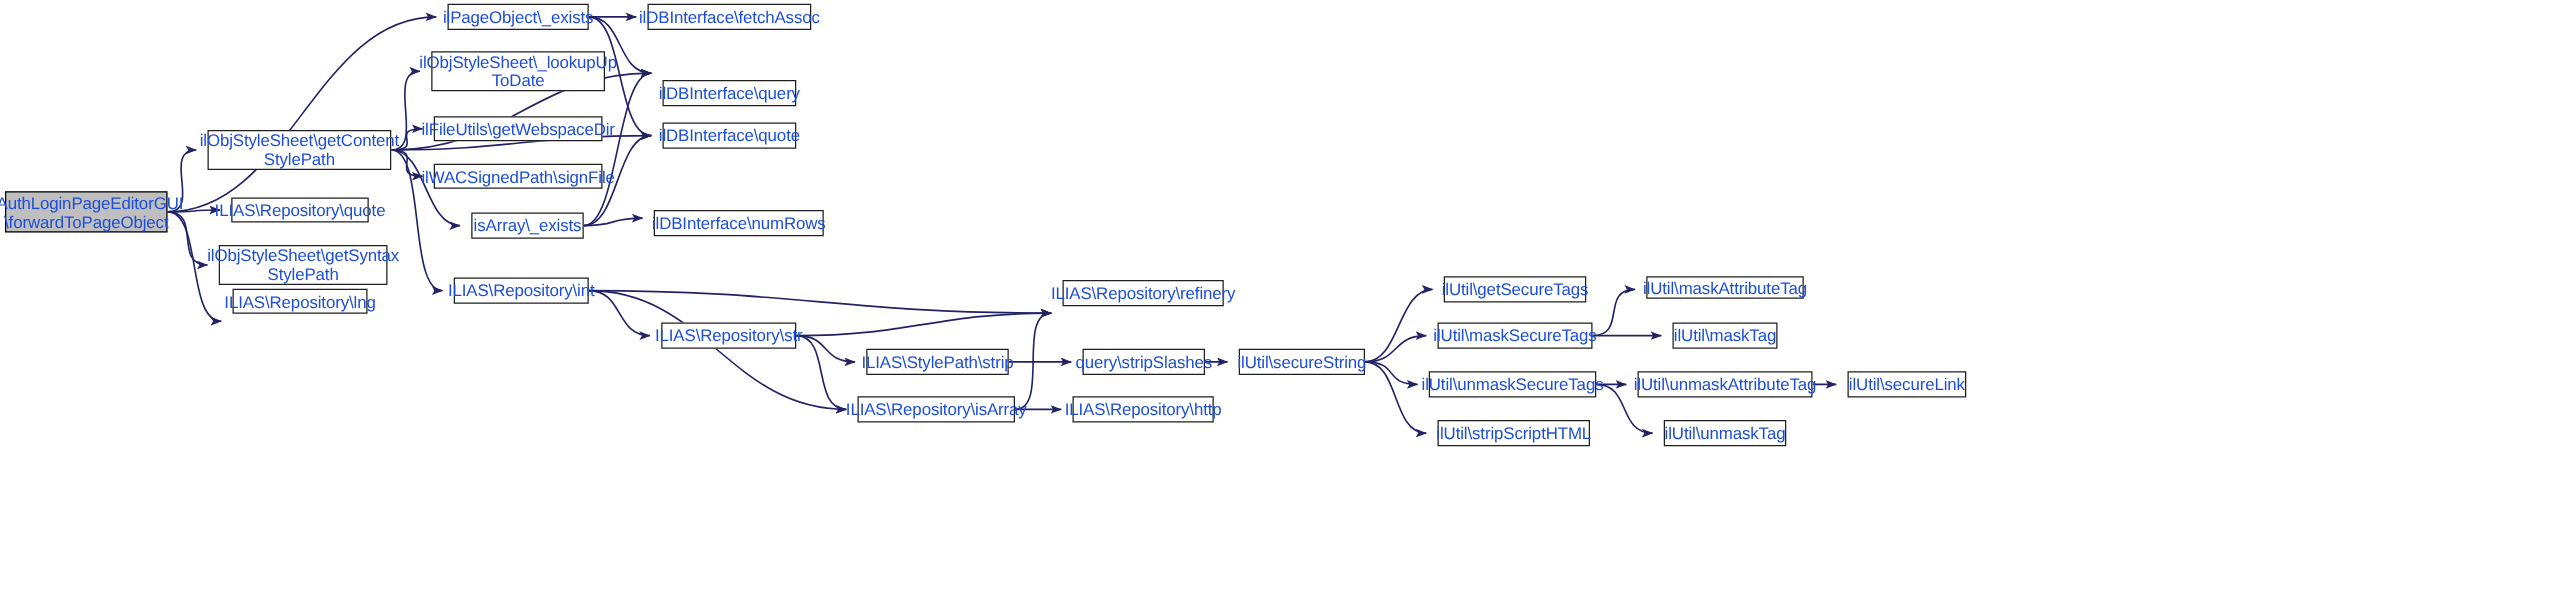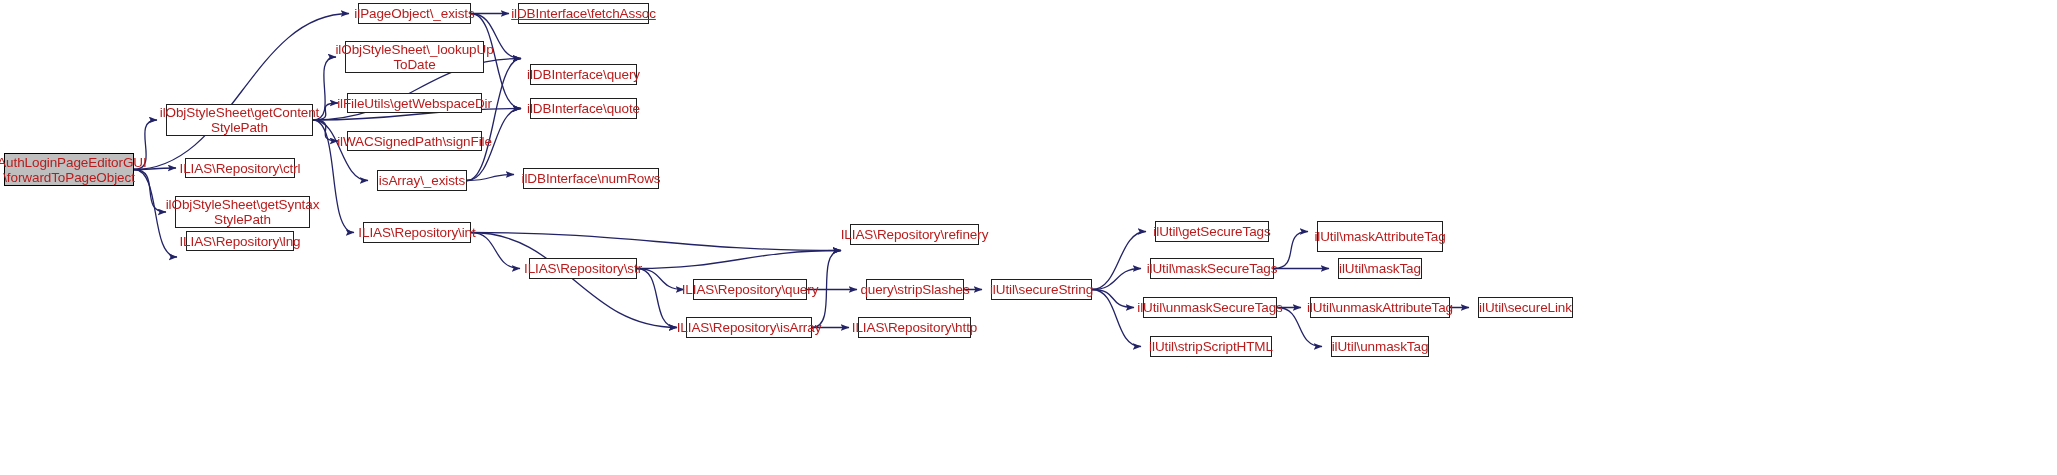--- a/index.html
+++ b/index.html
@@ -30,7 +30,7 @@
     box-sizing: border-box;
     border: 1px solid #1f1f1f;
     background: #ffffff;
-    color: #b91c1c;
+    color: #1d4ed8;
     font-size: 13.5px;
     line-height: 15px;
     display: flex;

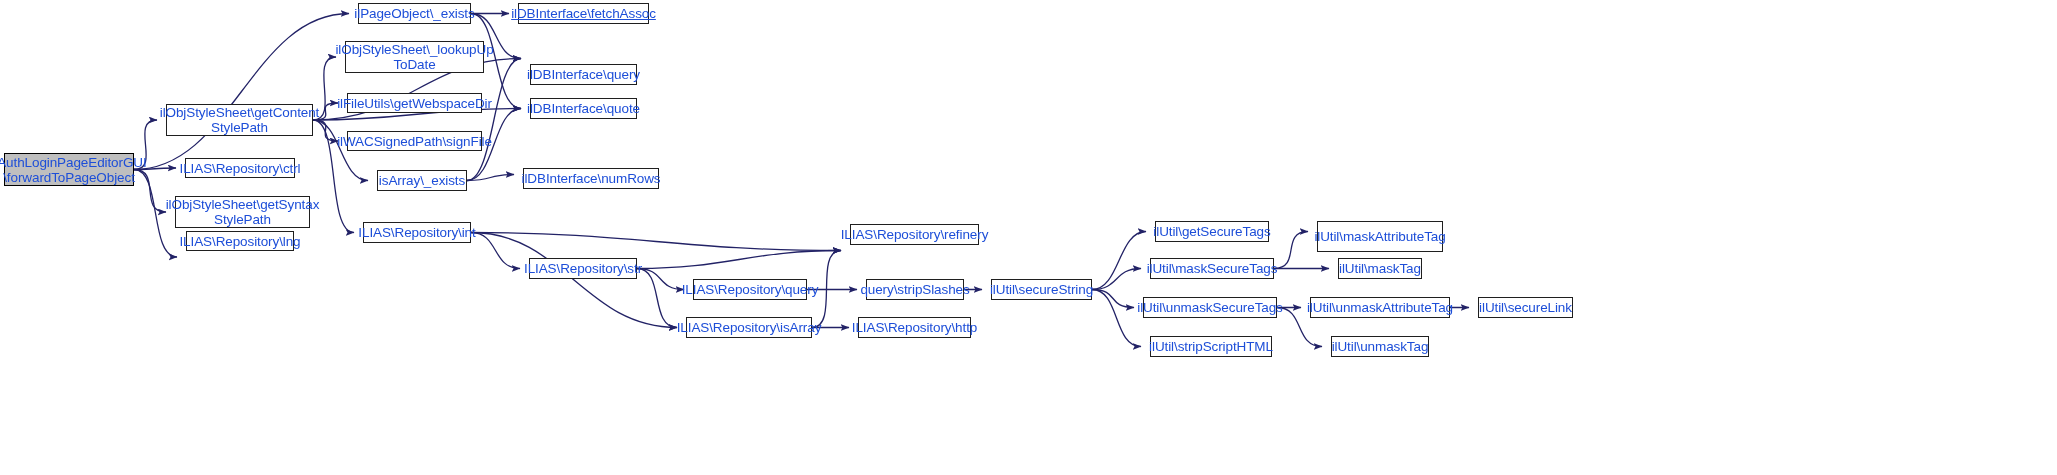--- a/index.html
+++ b/index.html
@@ -117,7 +117,7 @@
       <div class="node" style="left: 347px; top: 131px; width: 135px; height: 20px;"><span class="node-label">ilWACSignedPath\signFile</span></div>
       <div class="node" style="left: 377px; top: 170px; width: 90px; height: 21px;"><span class="node-label">isArray\_exists</span></div>
       <div class="node" style="left: 363px; top: 222px; width: 108px; height: 21px;"><span class="node-label">ILIAS\Repository\int</span></div>
-      <div class="node" style="left: 518px; top: 3px; width: 131px; height: 21px; text-decoration: underline;"><span class="node-label">ilDBInterface\fetchAssoc</span></div>
+      <div class="node" style="left: 518px; top: 3px; width: 131px; height: 21px;"><span class="node-label">ilDBInterface\fetchAssoc</span></div>
       <div class="node" style="left: 530px; top: 64px; width: 107px; height: 21px;"><span class="node-label">ilDBInterface\query</span></div>
       <div class="node" style="left: 530px; top: 98px; width: 107px; height: 21px;"><span class="node-label">ilDBInterface\quote</span></div>
       <div class="node" style="left: 523px; top: 168px; width: 136px; height: 21px; text-align: center;"><span class="node-label">ilDBInterface\numRows</span></div>

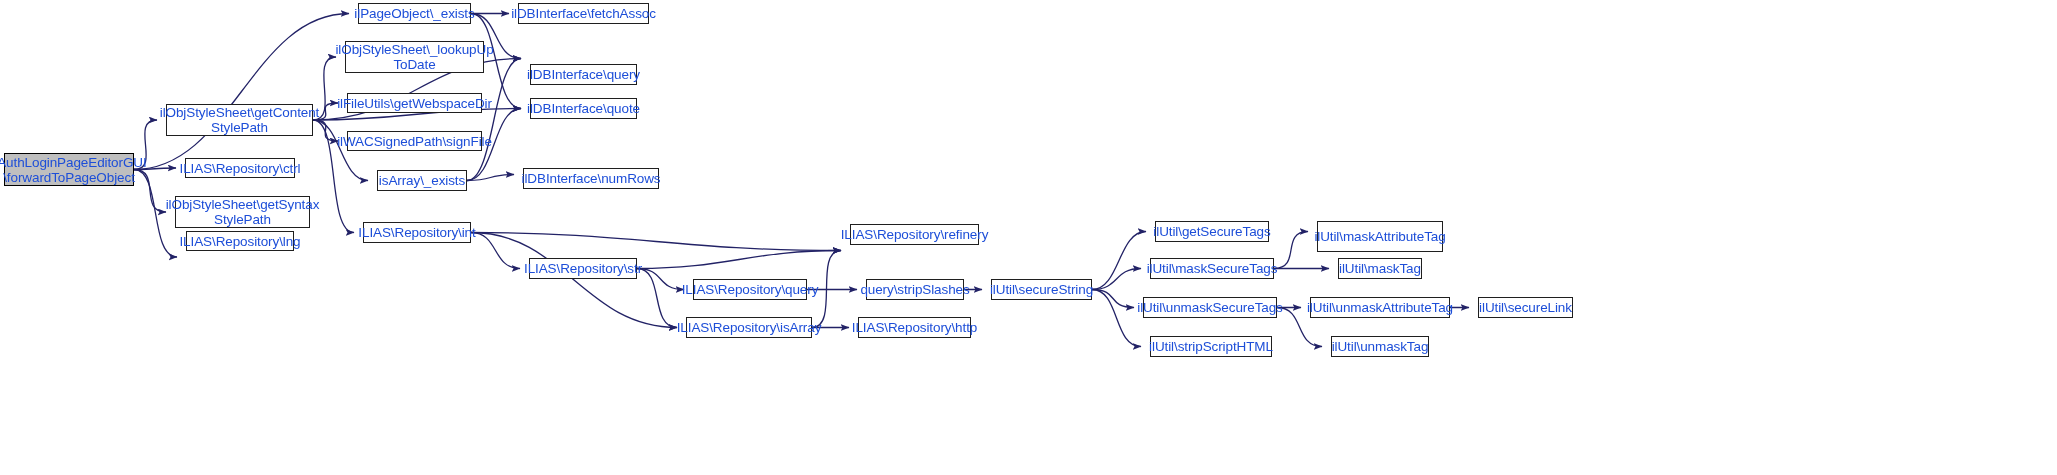--- a/index.html
+++ b/index.html
@@ -106,7 +106,7 @@
 \forwardToPageObject</span></div>
       <div class="node" style="left: 166px; top: 104px; width: 147px; height: 32px;"><span class="node-label">ilObjStyleSheet\getContent
 StylePath</span></div>
-      <div class="node" style="left: 185px; top: 158px; width: 110px; height: 20px;"><span class="node-label">ILIAS\Repository\ctrl</span></div>
+      <div class="node" style="left: 185px; top: 158px; width: 110px; height: 20px;"><span class="node-label">ILIAS\Repository\quote</span></div>
       <div class="node" style="left: 175px; top: 196px; width: 135px; height: 32px;"><span class="node-label">ilObjStyleSheet\getSyntax
 StylePath</span></div>
       <div class="node" style="left: 186px; top: 231px; width: 108px; height: 20px;"><span class="node-label">ILIAS\Repository\lng</span></div>

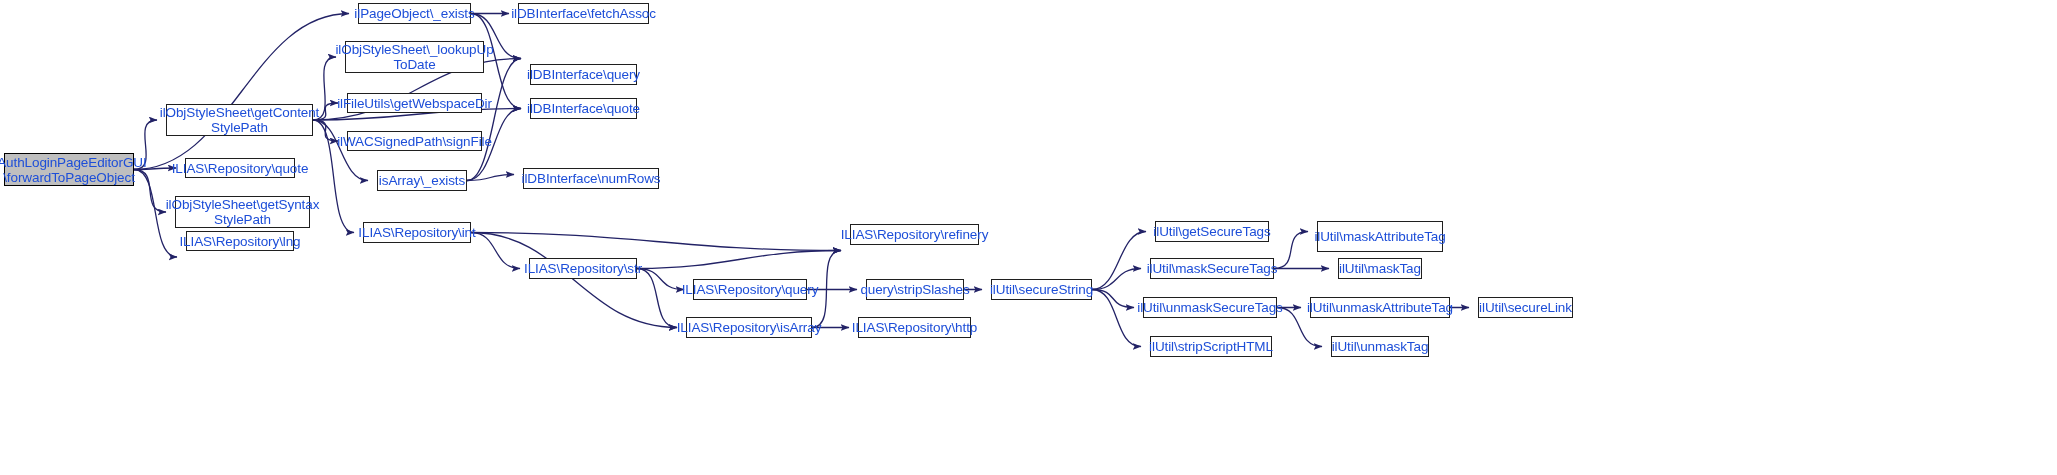--- a/index.html
+++ b/index.html
@@ -132,7 +132,7 @@
       <div class="node" style="left: 1150px; top: 258px; width: 124px; height: 21px;"><span class="node-label">ilUtil\maskSecureTags</span></div>
       <div class="node" style="left: 1143px; top: 297px; width: 134px; height: 21px;"><span class="node-label">ilUtil\unmaskSecureTags</span></div>
       <div class="node" style="left: 1150px; top: 336px; width: 122px; height: 21px;"><span class="node-label">ilUtil\stripScriptHTML</span></div>
-      <div class="node" style="left: 1317px; top: 221px; width: 126px; height: 31px;"><span class="node-label">ilUtil\maskAttributeTag</span></div>
+      <div class="node" style="left: 1317px; top: 221px; width: 126px; height: 18px;"><span class="node-label">ilUtil\maskAttributeTag</span></div>
       <div class="node" style="left: 1338px; top: 258px; width: 84px; height: 21px;"><span class="node-label">ilUtil\maskTag</span></div>
       <div class="node" style="left: 1310px; top: 297px; width: 140px; height: 21px;"><span class="node-label">ilUtil\unmaskAttributeTag</span></div>
       <div class="node" style="left: 1331px; top: 336px; width: 98px; height: 21px;"><span class="node-label">ilUtil\unmaskTag</span></div>

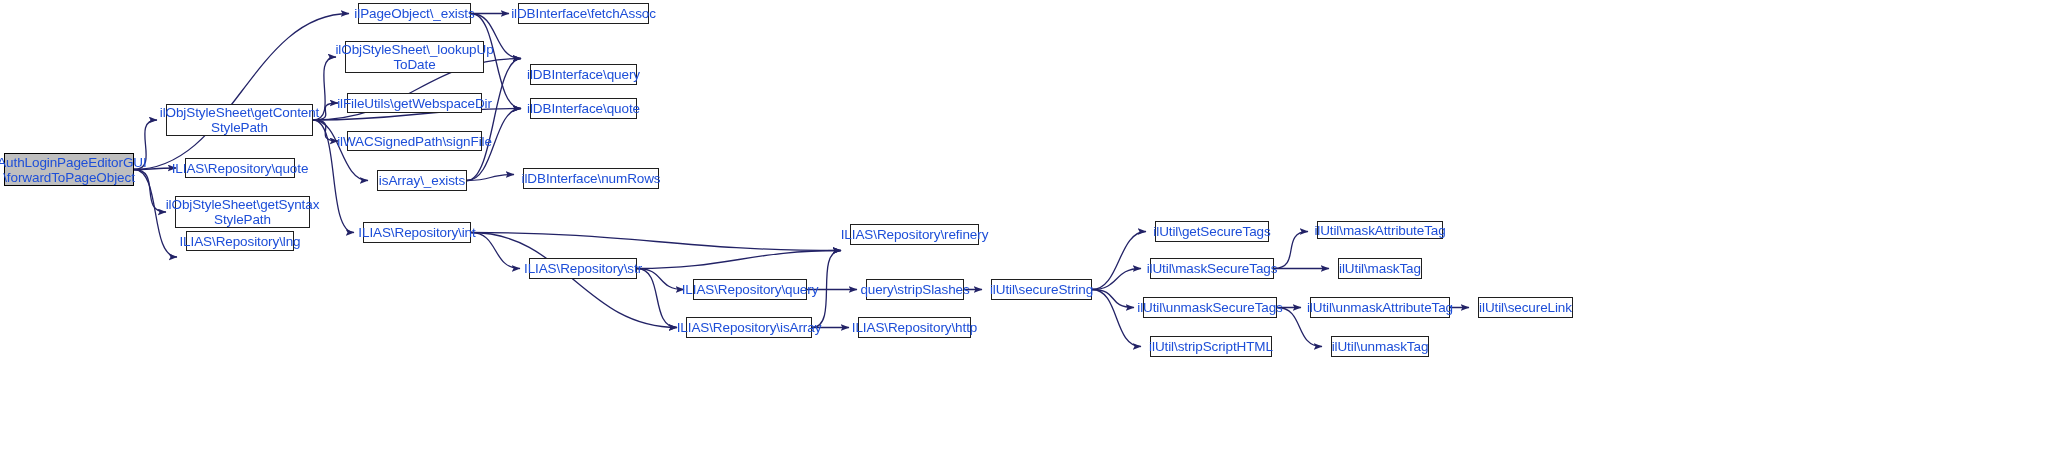--- a/index.html
+++ b/index.html
@@ -122,7 +122,7 @@
       <div class="node" style="left: 530px; top: 98px; width: 107px; height: 21px;"><span class="node-label">ilDBInterface\quote</span></div>
       <div class="node" style="left: 523px; top: 168px; width: 136px; height: 21px; text-align: center;"><span class="node-label">ilDBInterface\numRows</span></div>
       <div class="node" style="left: 529px; top: 258px; width: 108px; height: 21px;"><span class="node-label">ILIAS\Repository\str</span></div>
-      <div class="node" style="left: 693px; top: 279px; width: 114px; height: 21px;"><span class="node-label">ILIAS\Repository\query</span></div>
+      <div class="node" style="left: 693px; top: 279px; width: 114px; height: 21px;"><span class="node-label">ILIAS\StylePath\strip</span></div>
       <div class="node" style="left: 686px; top: 317px; width: 126px; height: 21px;"><span class="node-label">ILIAS\Repository\isArray</span></div>
       <div class="node" style="left: 858px; top: 317px; width: 113px; height: 21px;"><span class="node-label">ILIAS\Repository\http</span></div>
       <div class="node" style="left: 866px; top: 279px; width: 98px; height: 21px;"><span class="node-label">query\stripSlashes</span></div>

